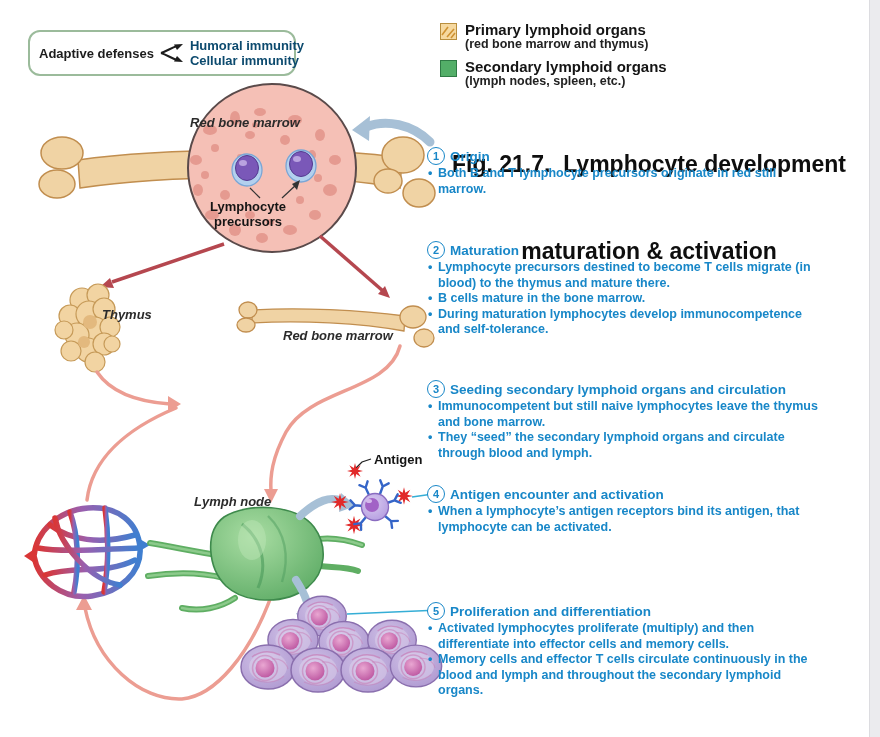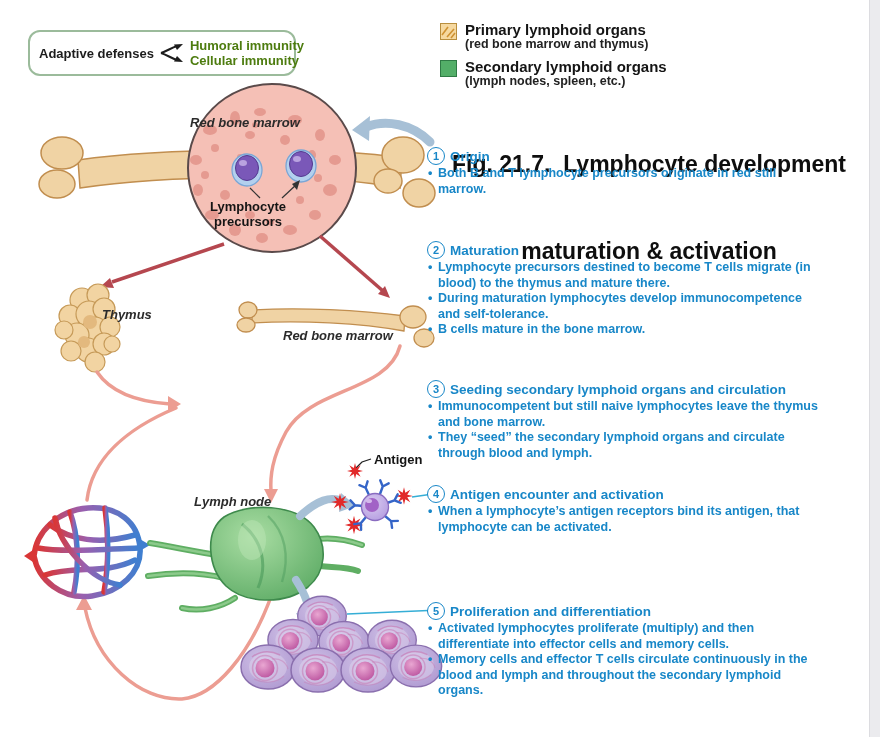--- a/index.html
+++ b/index.html
@@ -12,7 +12,7 @@
   .adaptive-label{font-weight:bold;font-size:13px;color:#1c1c1c;white-space:nowrap;}
   .fork-icon svg{display:block;}
   .branches{display:flex;flex-direction:column;line-height:15px;}
-  .branch{font-weight:bold;font-size:13px;color:#4d7c0f;white-space:nowrap;}
+  .branch{font-weight:bold;font-size:13px;color:#0c4a6e;white-space:nowrap;}
   
   .legend{position:absolute;left:440px;top:22px;}
   .legend-row{display:flex;gap:8px;margin-bottom:8px;}

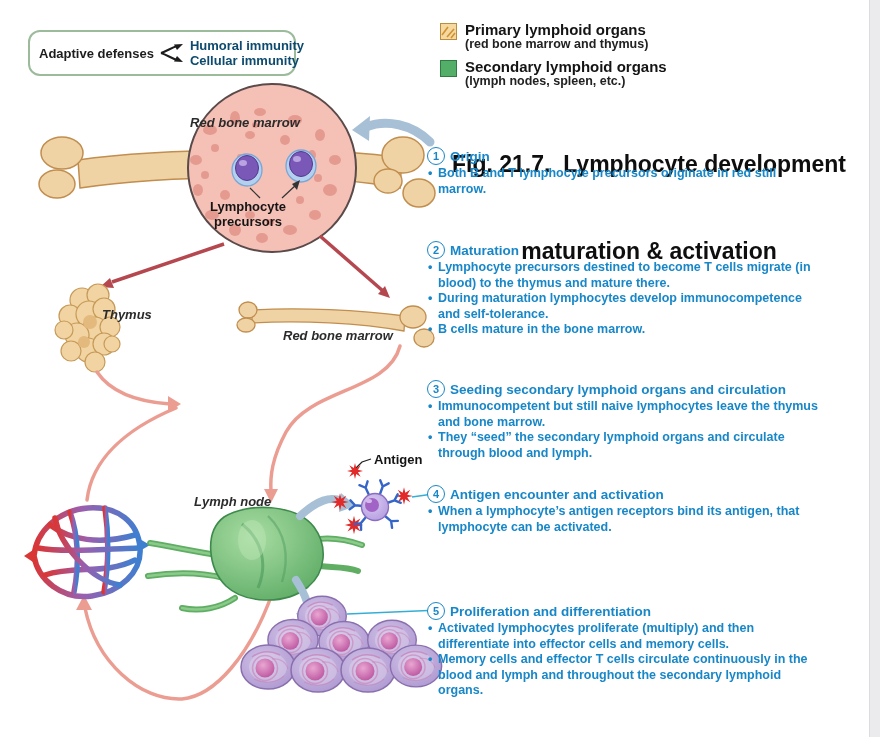--- a/index.html
+++ b/index.html
@@ -333,8 +333,8 @@
     </div>
     <div class="bullets">
       <div class="bullet">Lymphocyte precursors destined to become T cells migrate (in blood) to the thymus and mature there.</div>
+      <div class="bullet">B cells mature in the bone marrow.</div>
       <div class="bullet">During maturation lymphocytes develop immunocompetence and self-tolerance.</div>
-      <div class="bullet">B cells mature in the bone marrow.</div>
     </div>
   </div>
 

